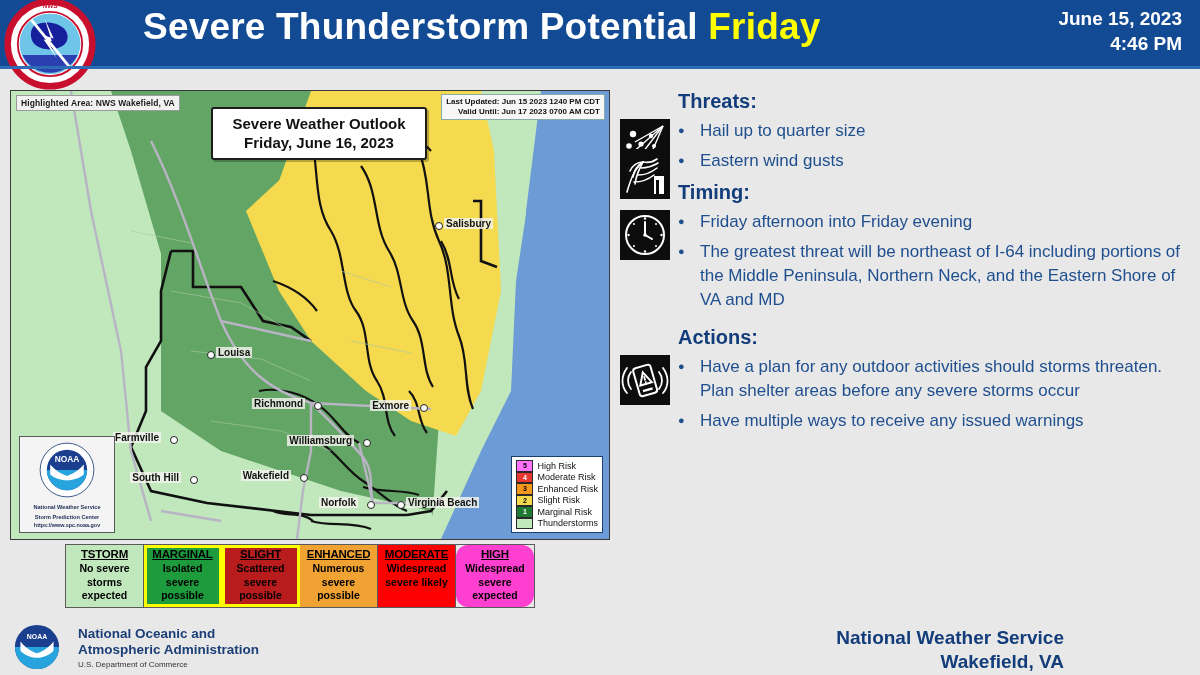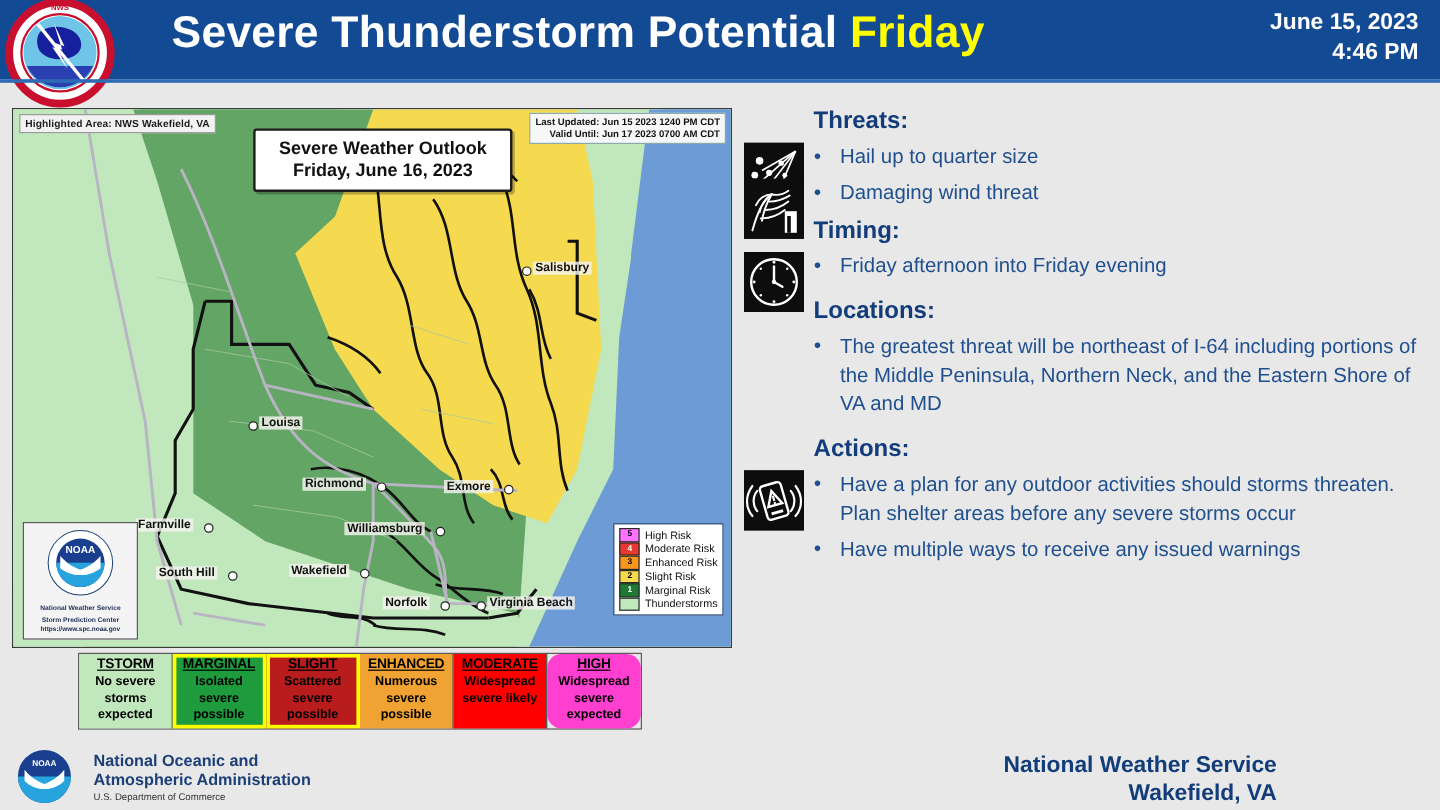--- a/index.html
+++ b/index.html
@@ -433,7 +433,7 @@
           <rect x="35" y="30" width="3" height="14" fill="#0d0d0d"></rect>
         </svg></div>
       <div class="bullet-dot" style="font-size: 11px;">●</div>
-      <div class="bullet-txt">Damaging wind threat</div>
+      <div class="bullet-txt">Eastern wind gusts</div>
     </div>
     <div class="sec-head" style="margin-top: 8px;">Timing:</div>
     <div class="bullet-row" style="position: relative;">

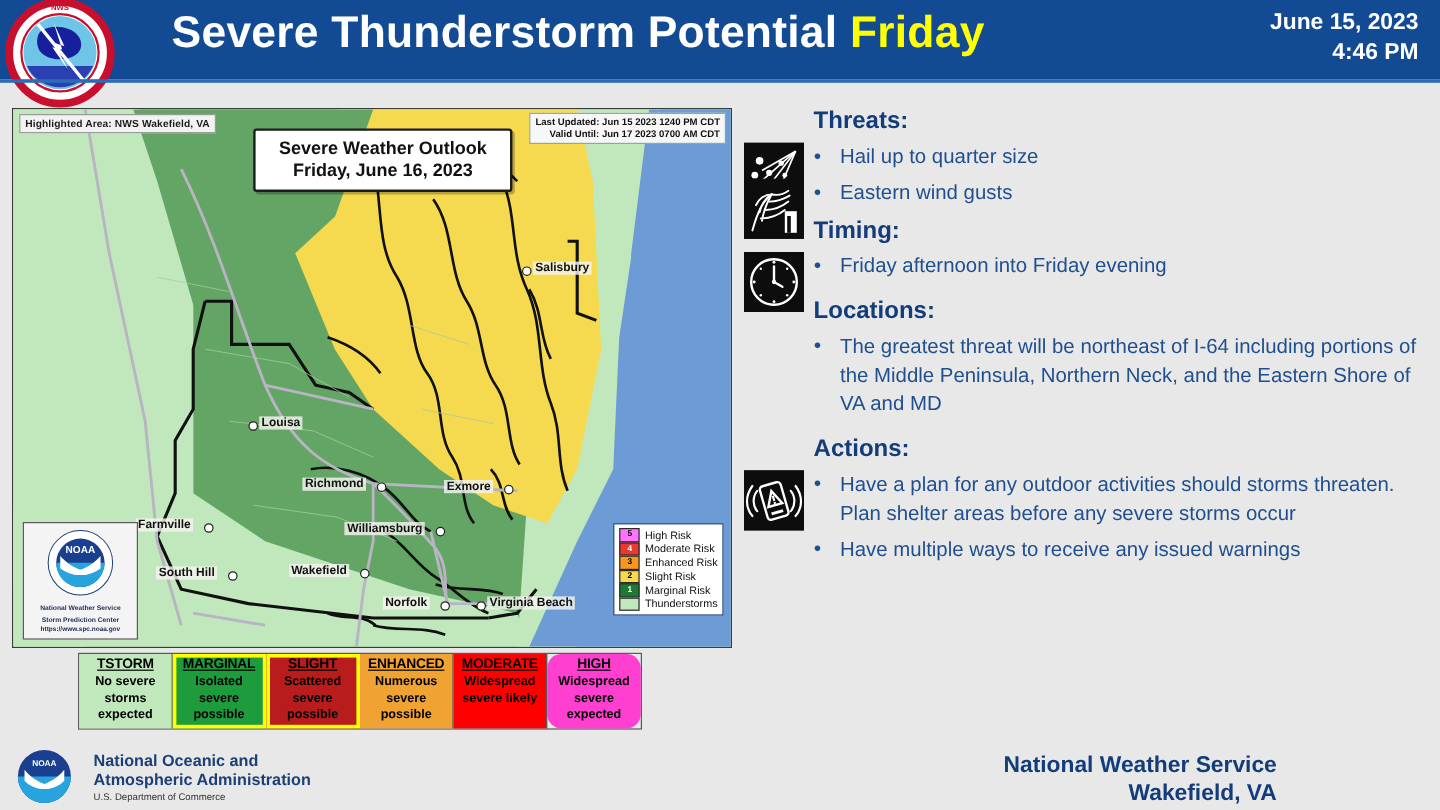--- a/index.html
+++ b/index.html
@@ -459,7 +459,6 @@
       <div class="bullet-dot" style="font-size: 11px;">●</div>
       <div class="bullet-txt">Friday afternoon into Friday evening</div>
     </div>
-    <div class="sec-head" style="margin-top: 14px;">Locations:</div>
     <div class="bullet-row" style="position: relative;">
       <div class="bullet-dot" style="font-size: 11px;">●</div>
       <div class="bullet-txt">The greatest threat will be northeast of I-64 including portions of the Middle Peninsula, Northern Neck, and the Eastern Shore of VA and MD</div>

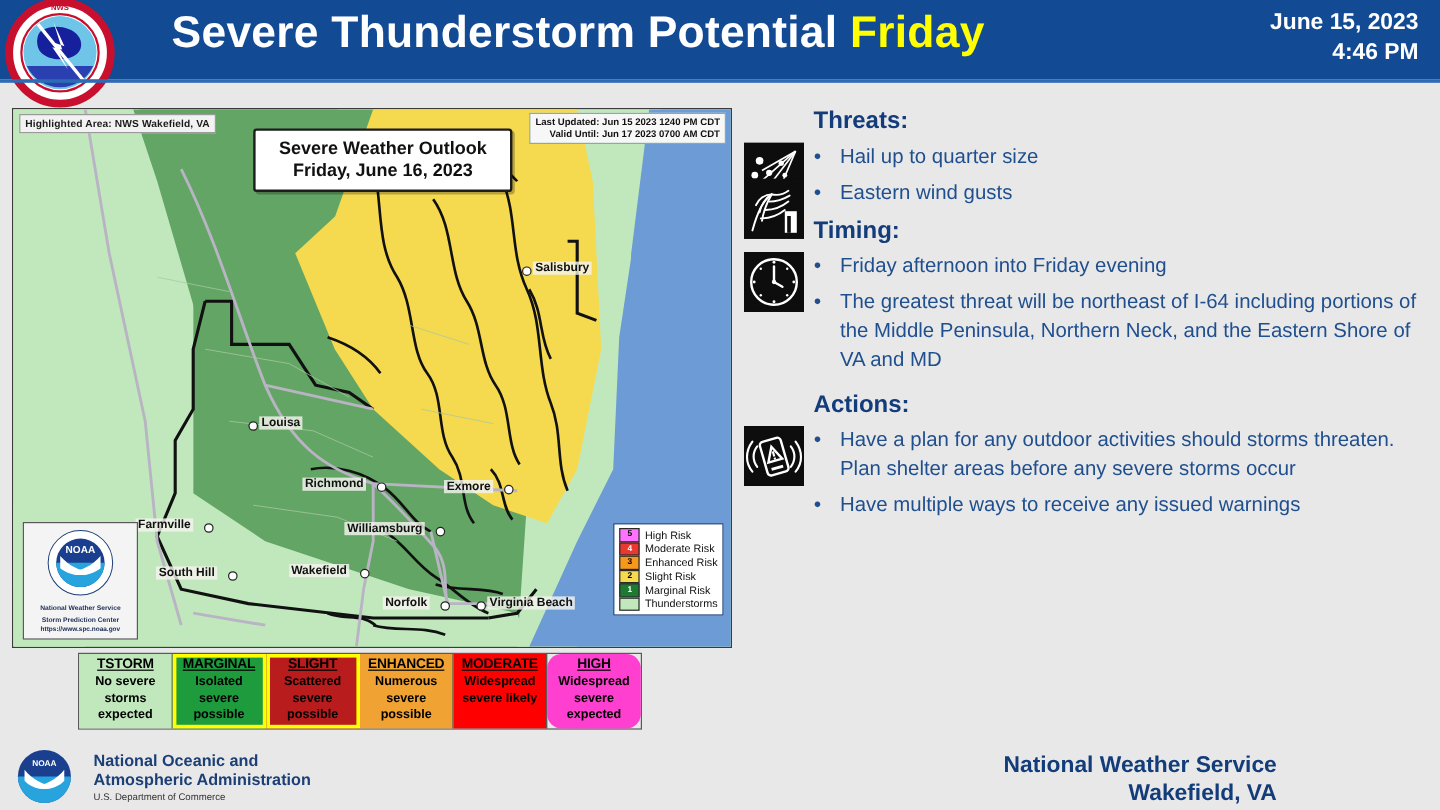--- a/index.html
+++ b/index.html
@@ -88,7 +88,7 @@
 
   
   .risk-legend{
-    position:absolute;right:6px;bottom:26px;
+    position:absolute;right:6px;bottom:6px;
     background:#ffffff;border:1px solid #1b3f70;
     padding:3px 4px;
   }

